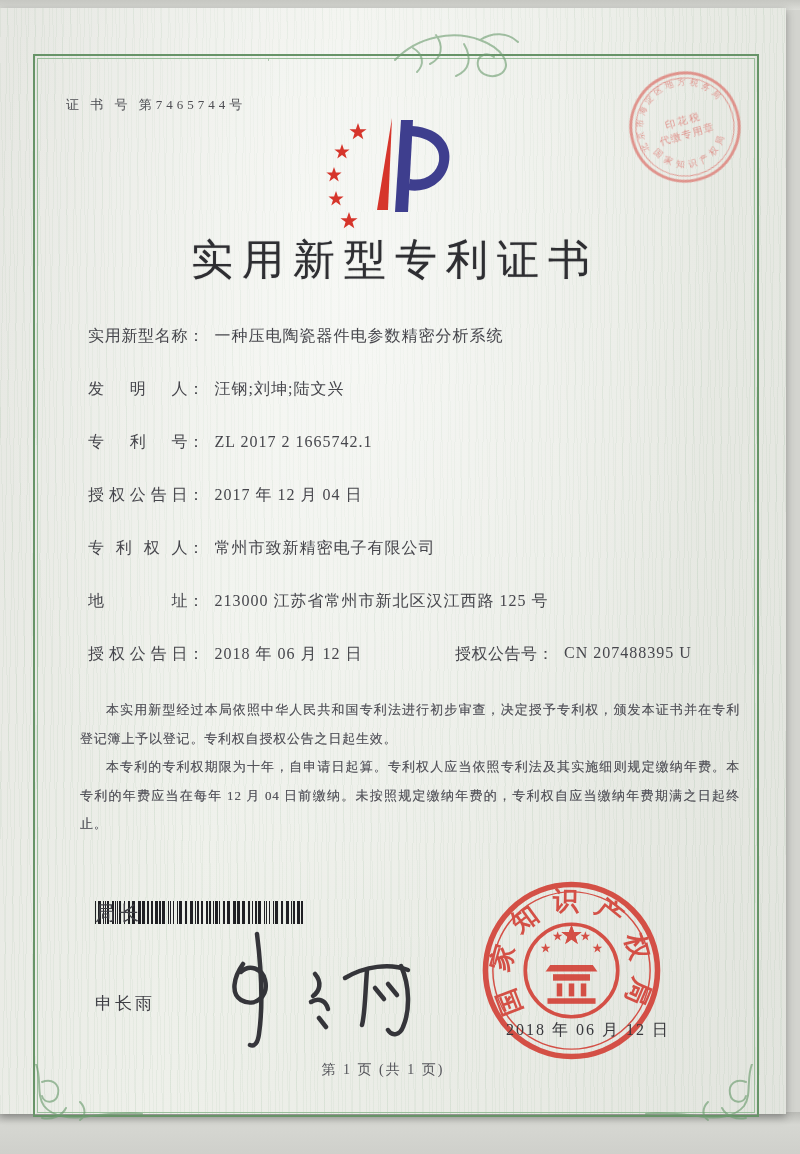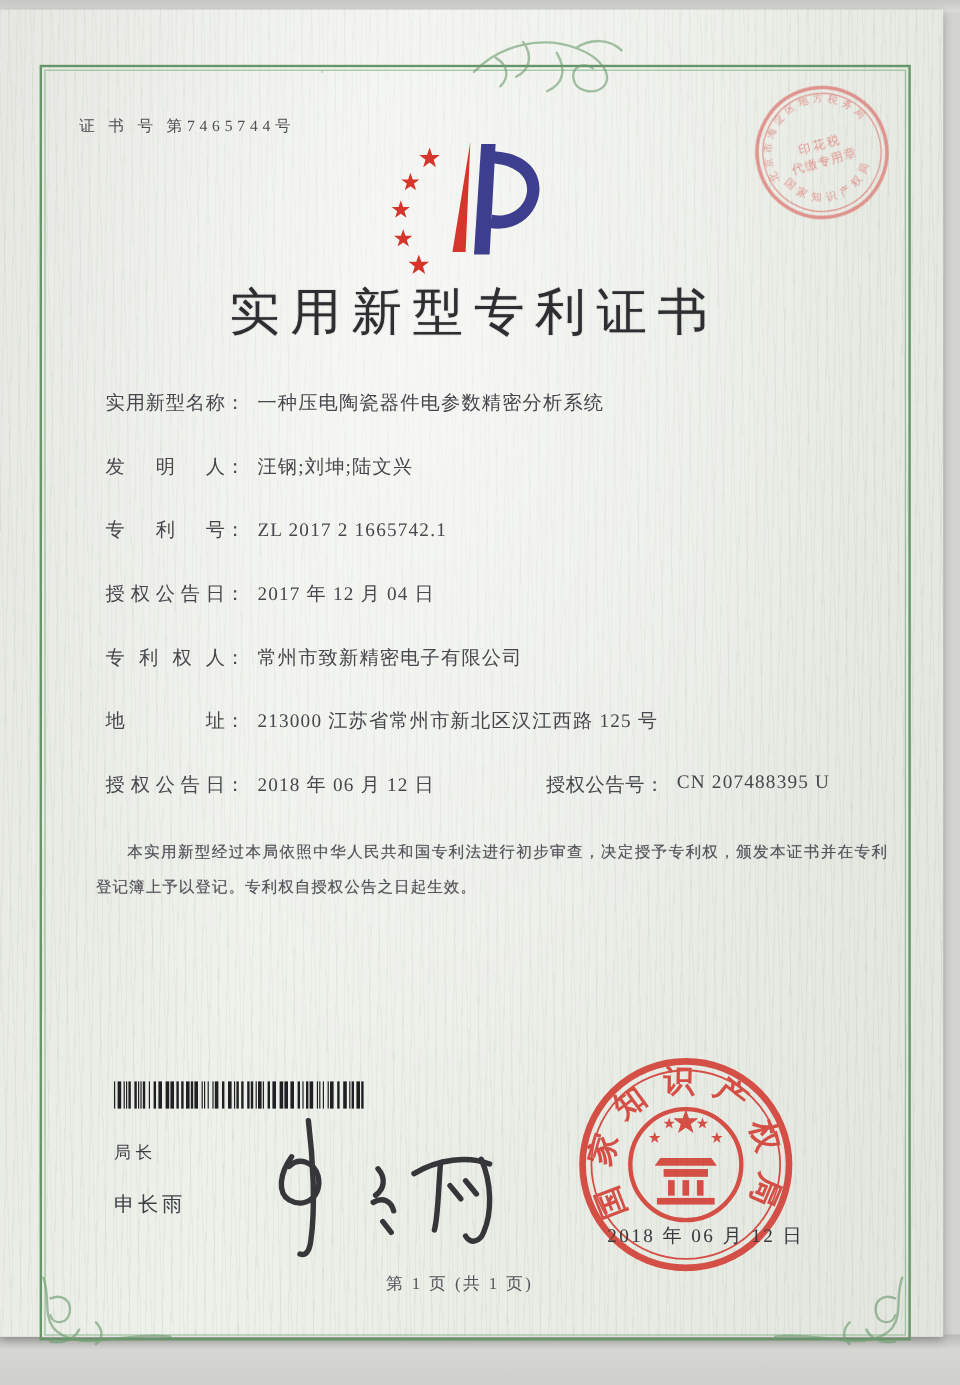--- a/index.html
+++ b/index.html
@@ -159,6 +159,7 @@
 
   <div class="paras">
     <p>本实用新型经过本局依照中华人民共和国专利法进行初步审查，决定授予专利权，颁发本证书并在专利登记簿上予以登记。专利权自授权公告之日起生效。</p>
+    <p>本专利的专利权期限为十年，自申请日起算。专利权人应当依照专利法及其实施细则规定缴纳年费。本专利的年费应当在每年 12 月 04 日前缴纳。未按照规定缴纳年费的，专利权自应当缴纳年费期满之日起终止。</p>
   </div>
 
   <svg class="barcode" width="212" height="23" viewBox="0 0 212 23">

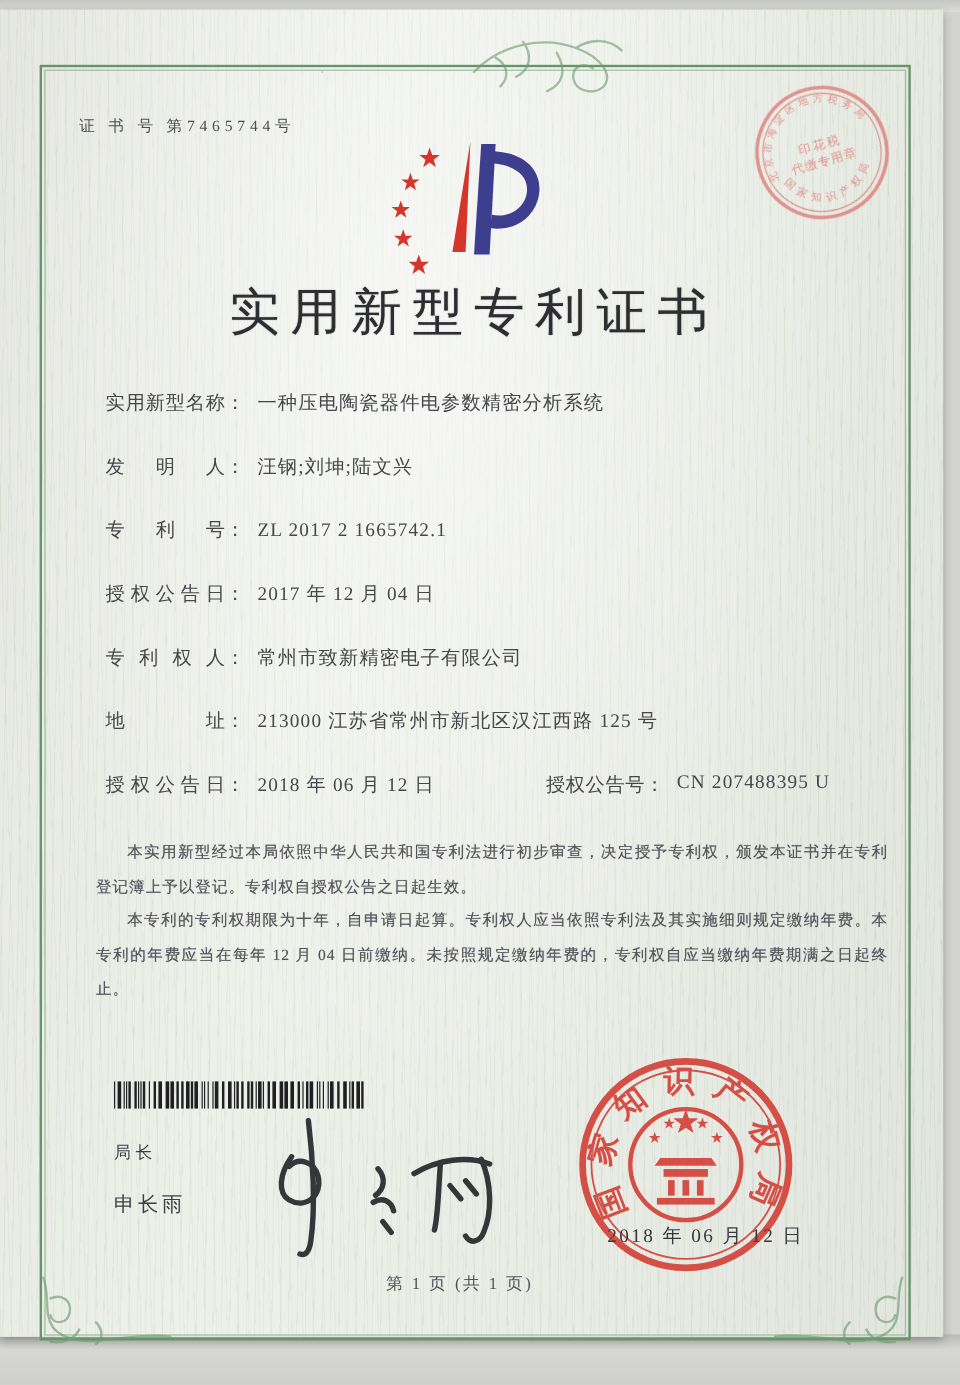--- a/index.html
+++ b/index.html
@@ -39,7 +39,7 @@
   .paras p{margin:0;text-indent:2em;text-align:justify;font-size:13px;line-height:28.5px;
     letter-spacing:.8px;color:#55555c;text-shadow:0 0 .6px rgba(85,85,92,.6);}
   .barcode{position:absolute;left:95px;top:893px;}
-  .signer-title{position:absolute;left:95px;top:944px;font-size:14px;letter-spacing:4px;color:#3f3f45;}
+  .signer-title{position:absolute;left:95px;top:892px;font-size:20px;letter-spacing:4px;color:#3f3f45;}
   .signer-name{position:absolute;left:95px;top:984px;font-size:17px;letter-spacing:3px;color:#3f3f45;}
   .signature{position:absolute;left:215px;top:918px;}
   .seal{position:absolute;left:479px;top:870px;opacity:.88;filter:blur(.3px);}

